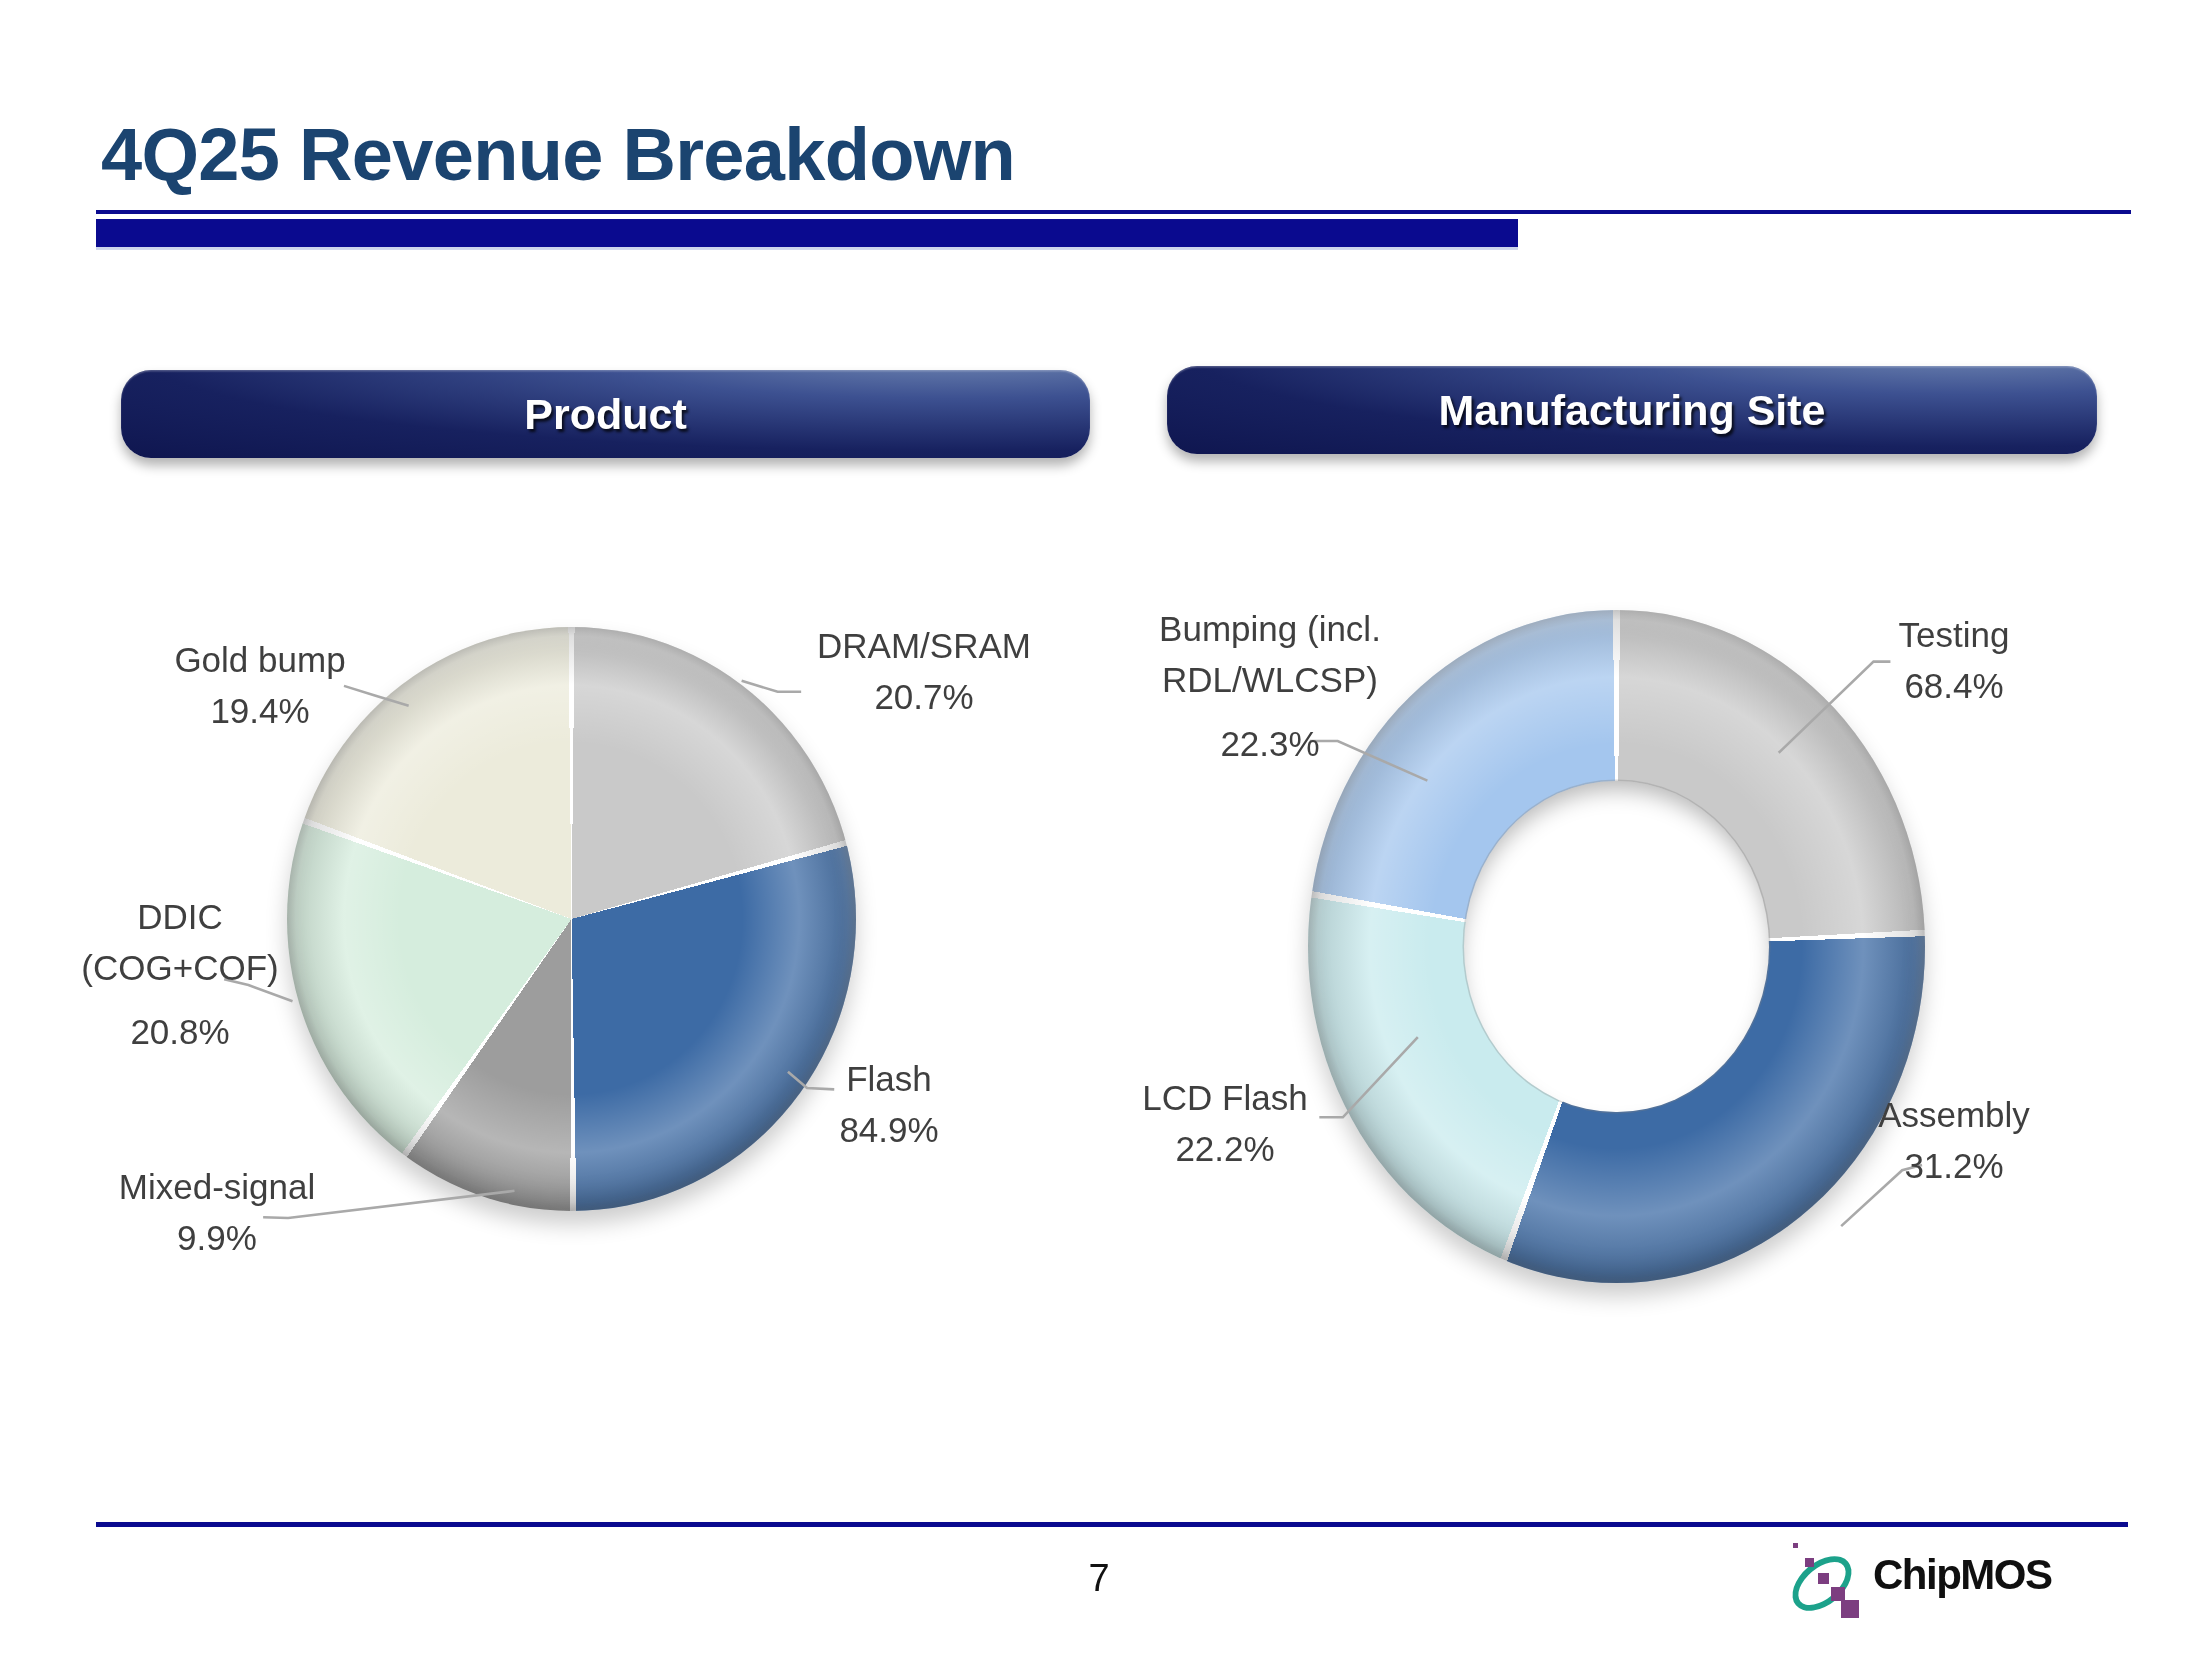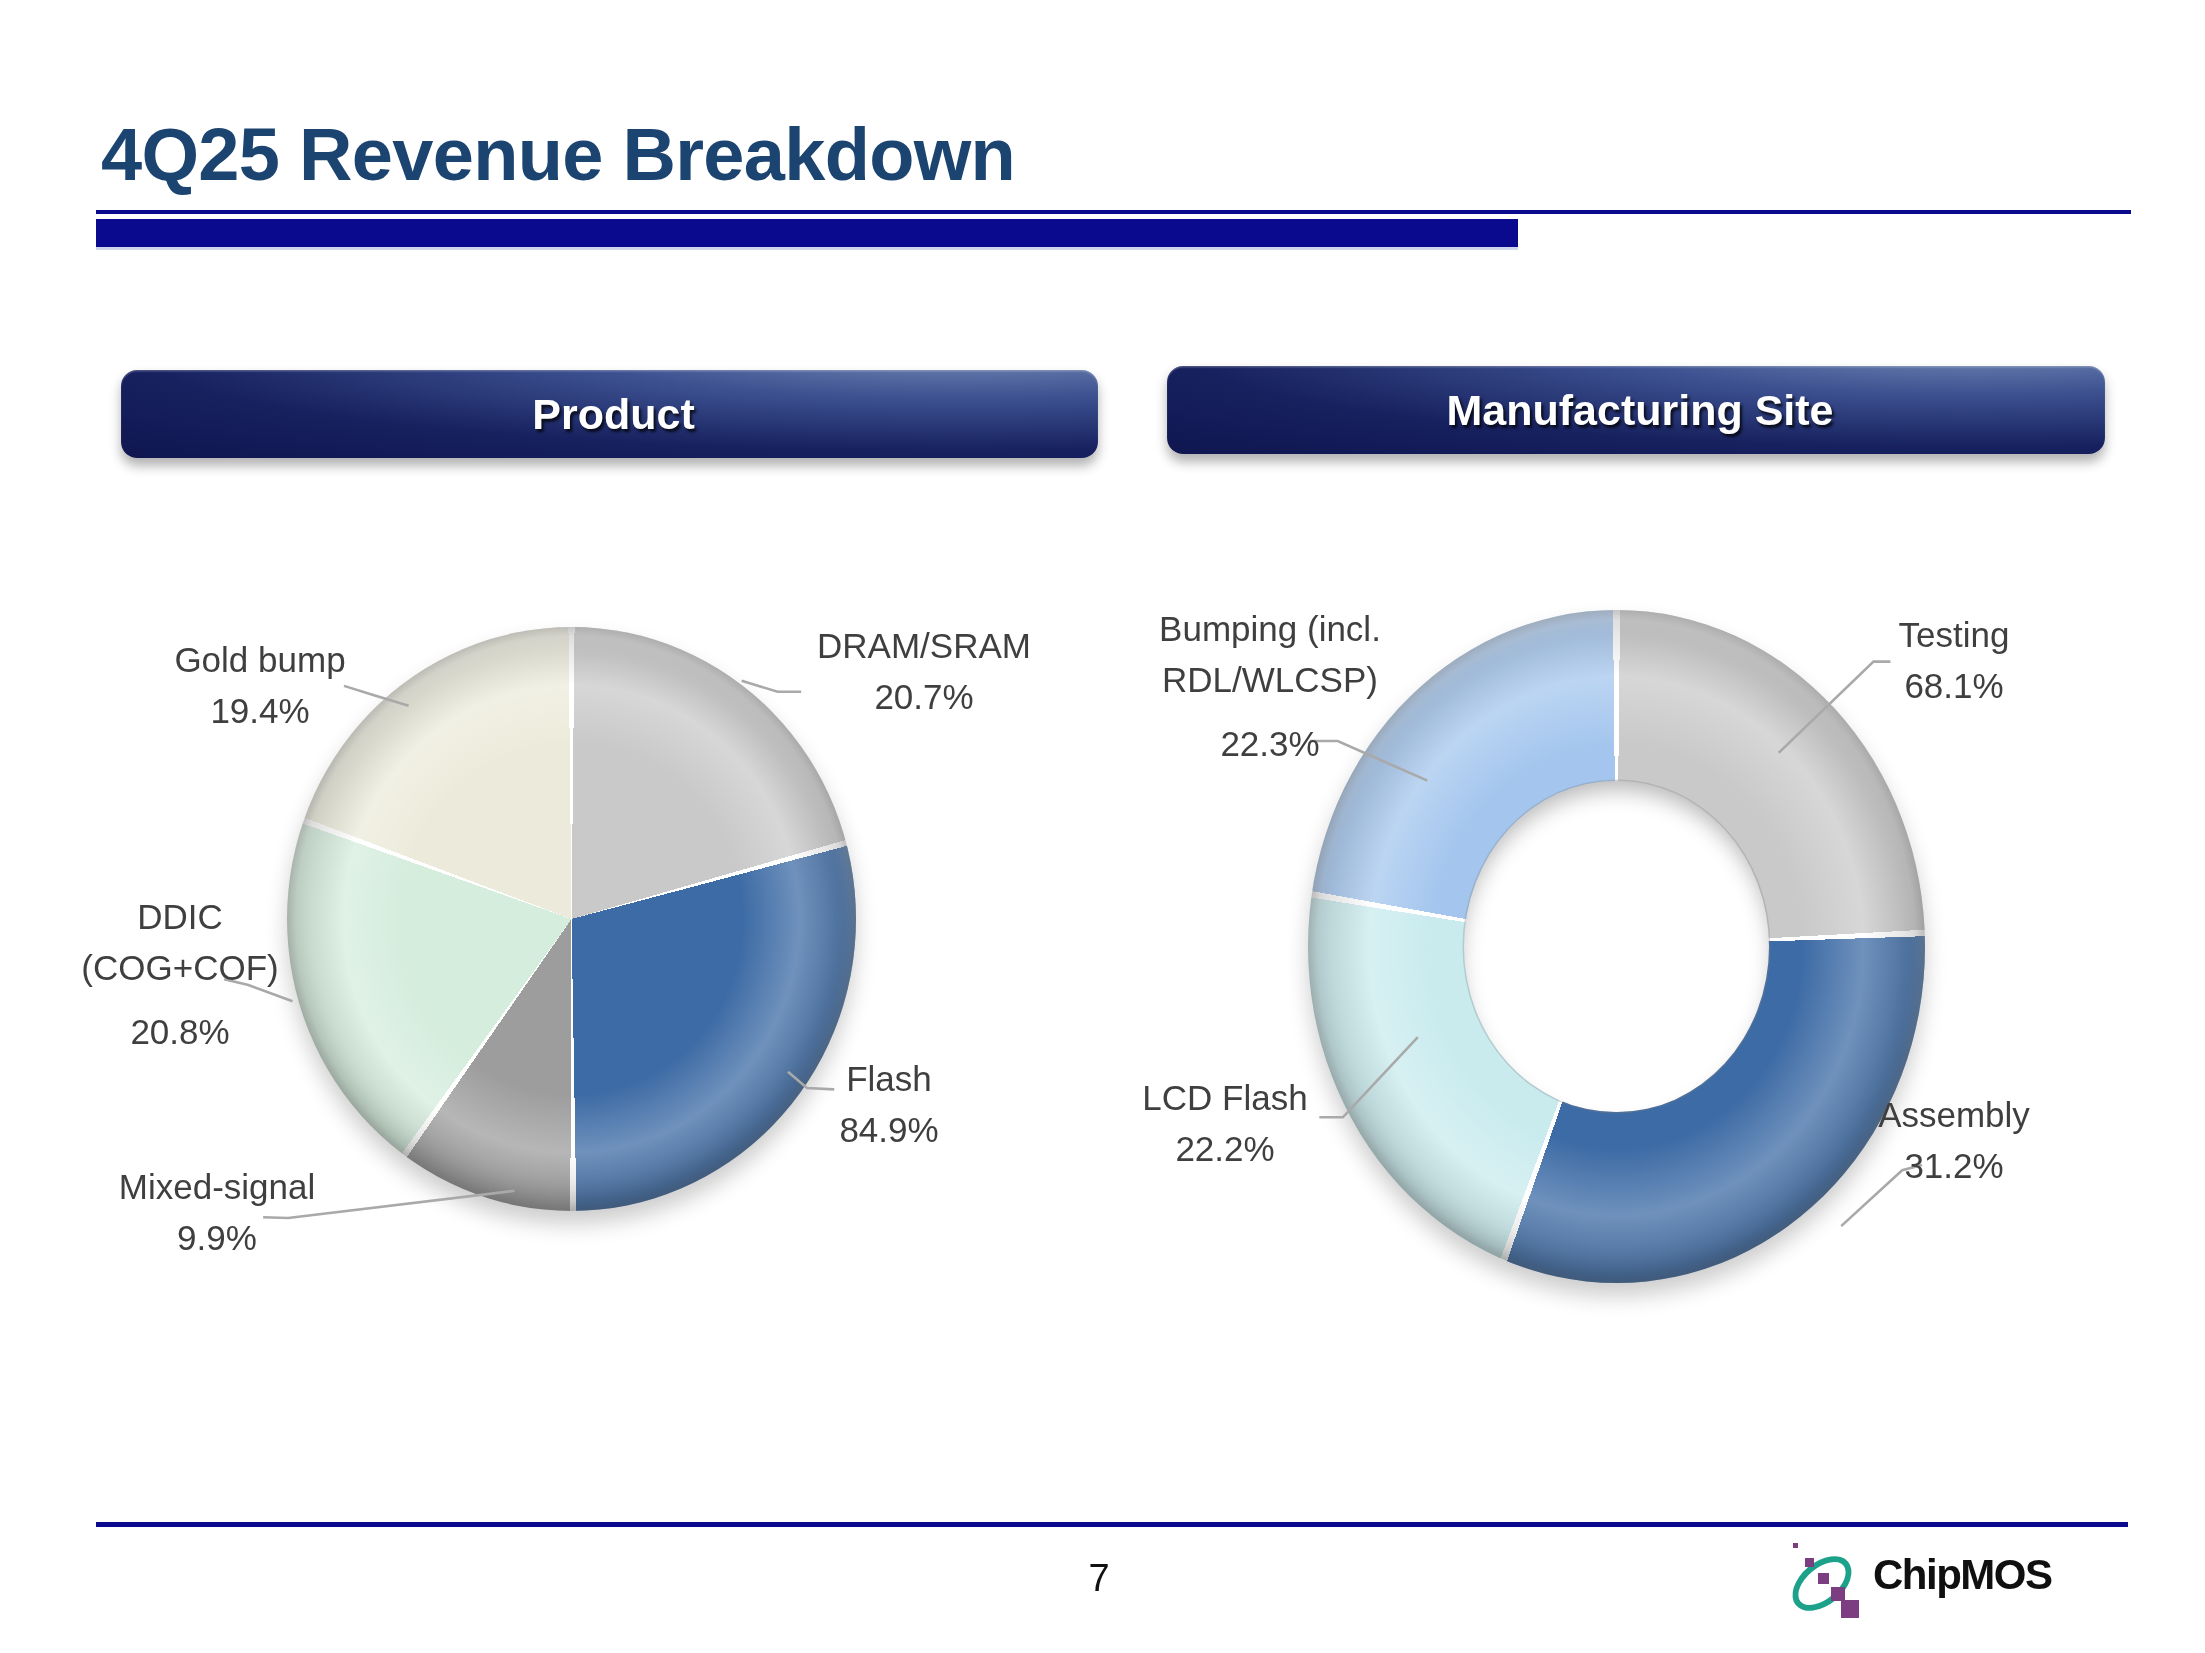--- a/index.html
+++ b/index.html
@@ -19,13 +19,12 @@
   }
   
   .banner{
-    position:absolute;height:88px;border-radius:16px;
+    position:absolute;height:88px;border-radius:30px;
     display:flex;align-items:center;justify-content:center;
     color:#ffffff;font-size:43px;font-weight:bold;
     text-shadow:2.2px 2.9px 2.9px rgba(0,0,0,0.75);
     background:radial-gradient(150% 200% at 86% -20%, #7289b4 0%, #3d5191 26%, #17215f 56%, #0a0f46 100%);
     box-shadow:0 7.4px 11.8px rgba(0,0,0,0.3), inset 0 1.5px 1.5px rgba(255,255,255,0.25);
-    padding-left:8px;
   }
   .banner-product{left:121px;top:370px;width:969px;}
   .banner-site{left:1167px;top:366px;width:930px;}

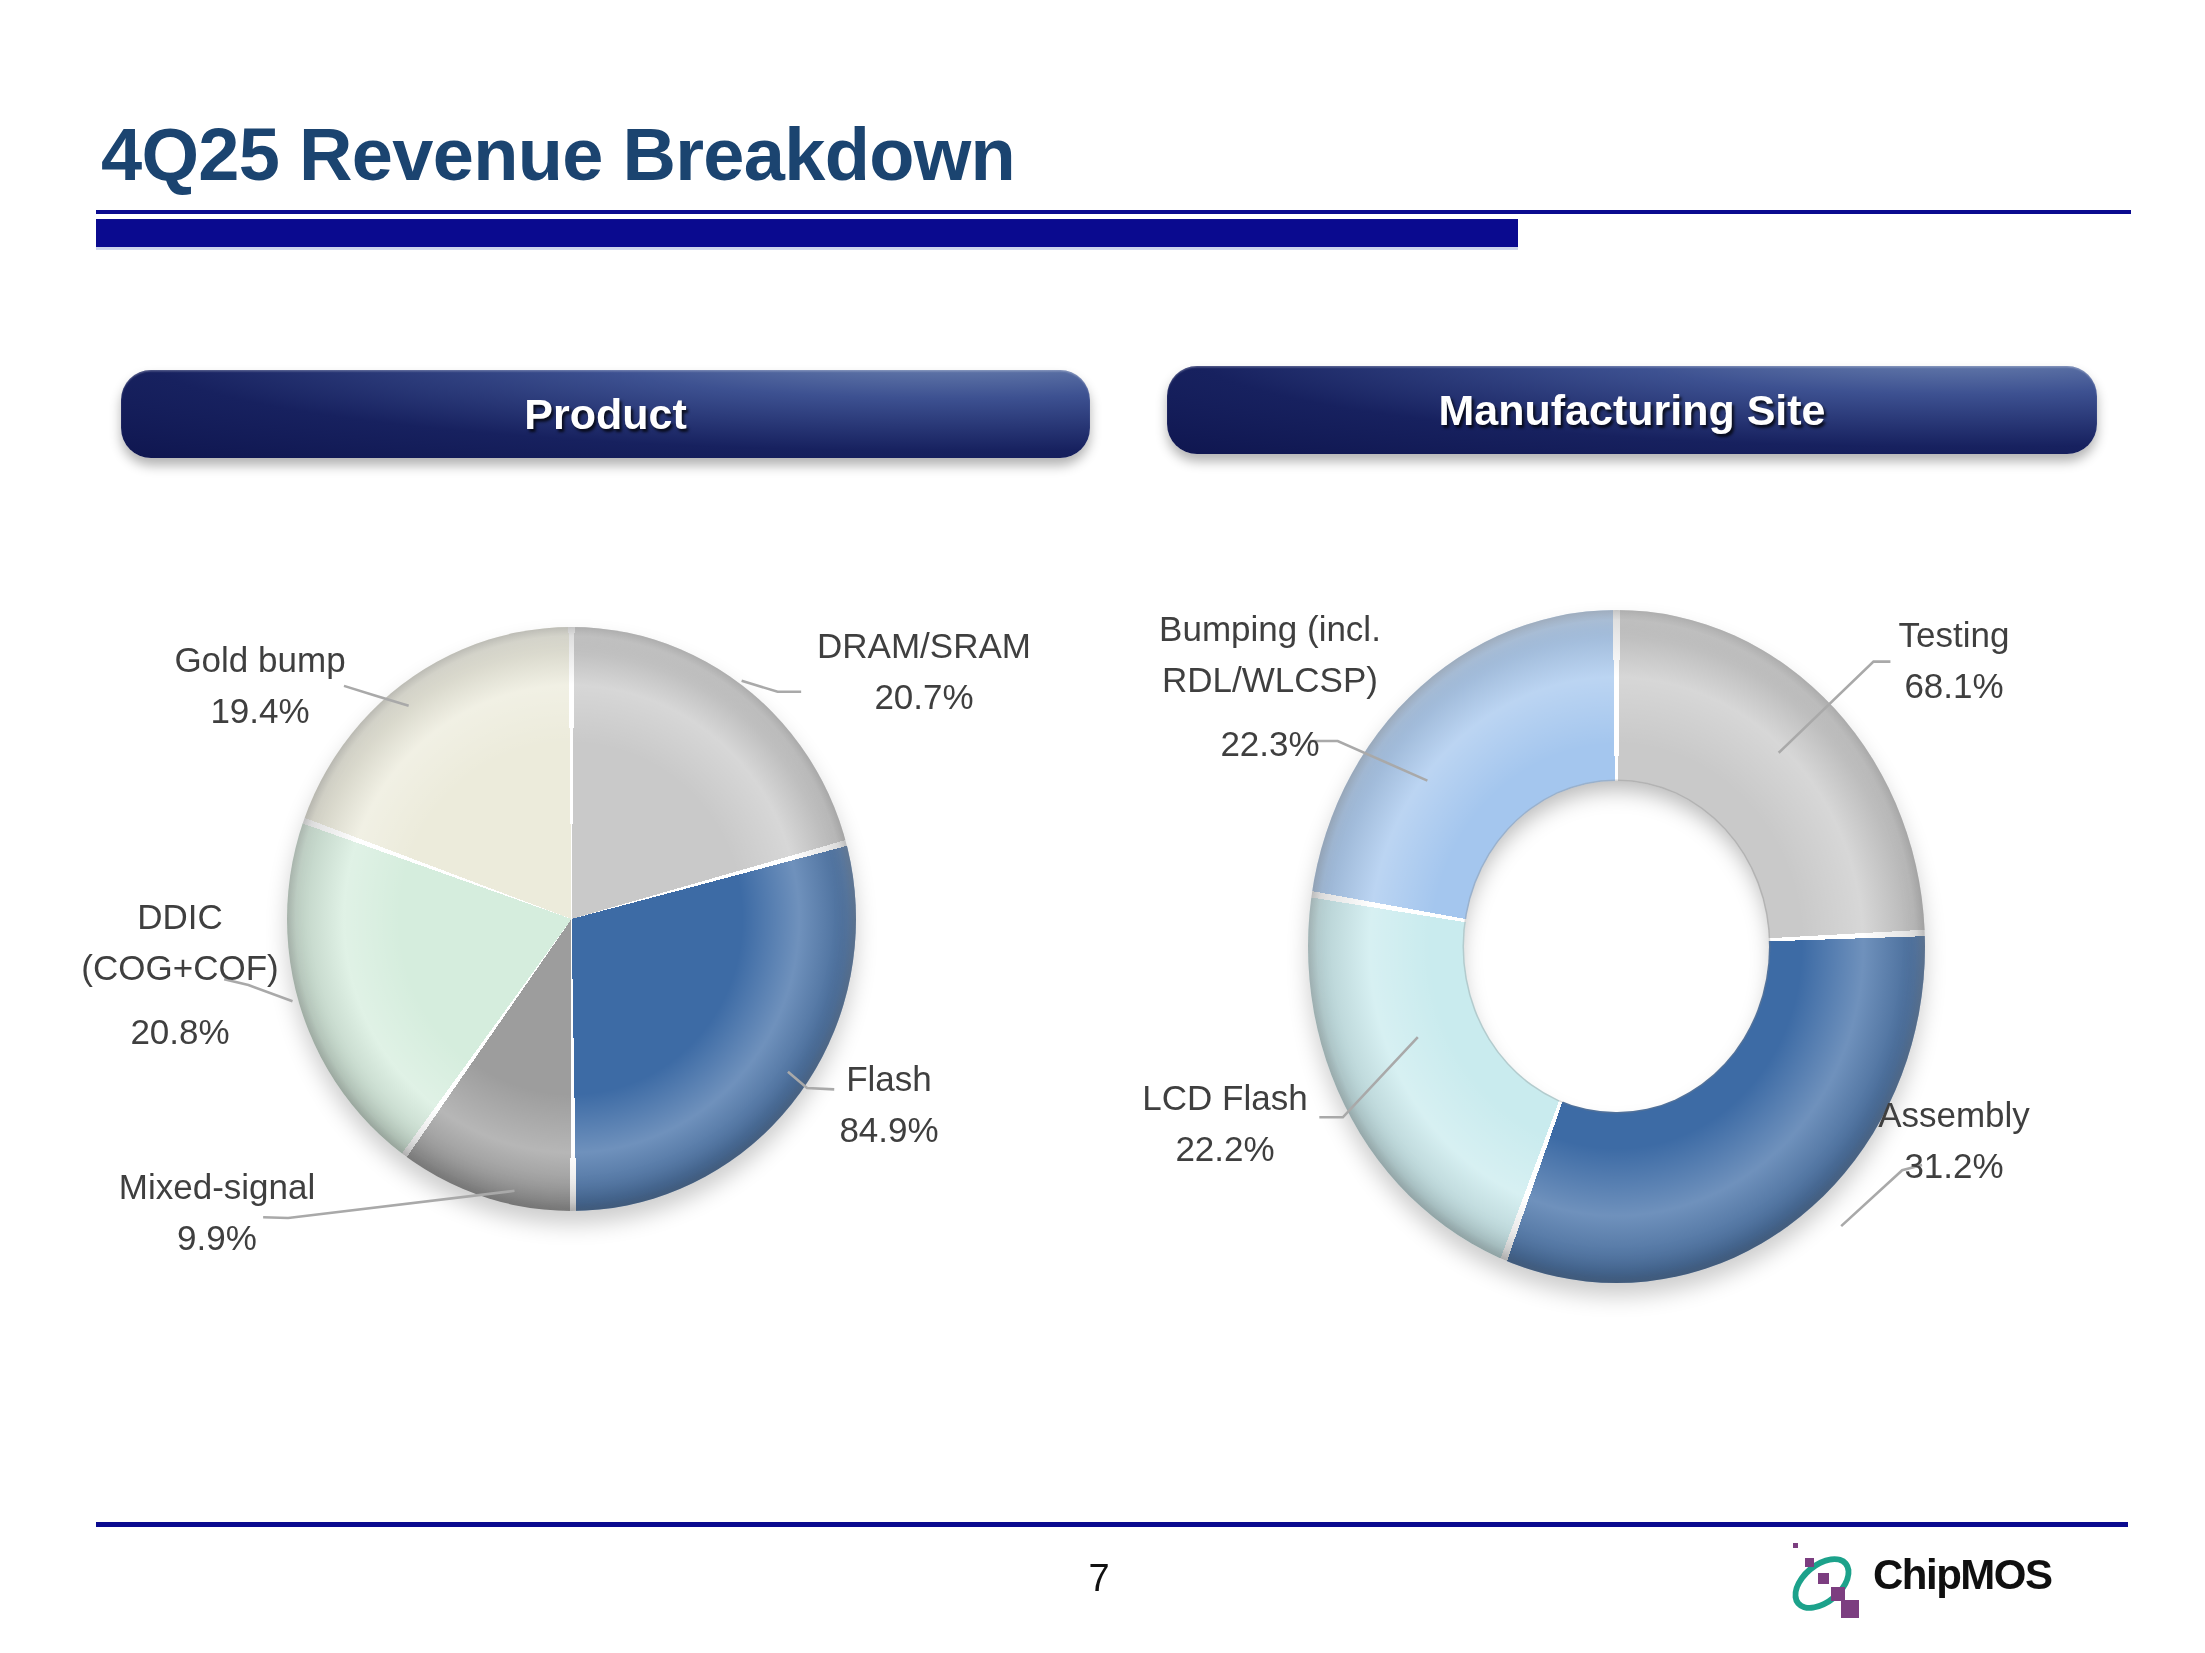--- a/index.html
+++ b/index.html
@@ -149,7 +149,7 @@
   </div>
   <div class="callout co-testing">
     <div>Testing</div>
-    <div>68.1%</div>
+    <div>68.4%</div>
   </div>
   <div class="callout co-lcd">
     <div>LCD Flash</div>

